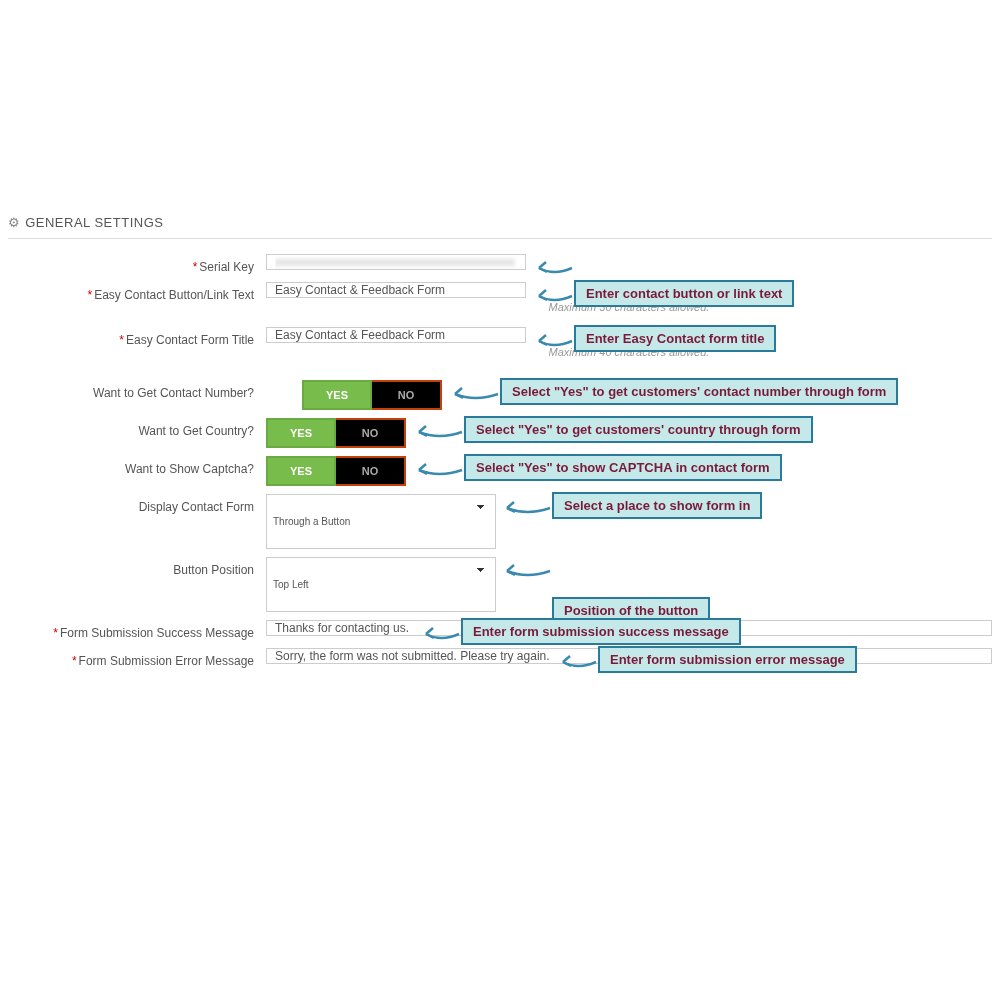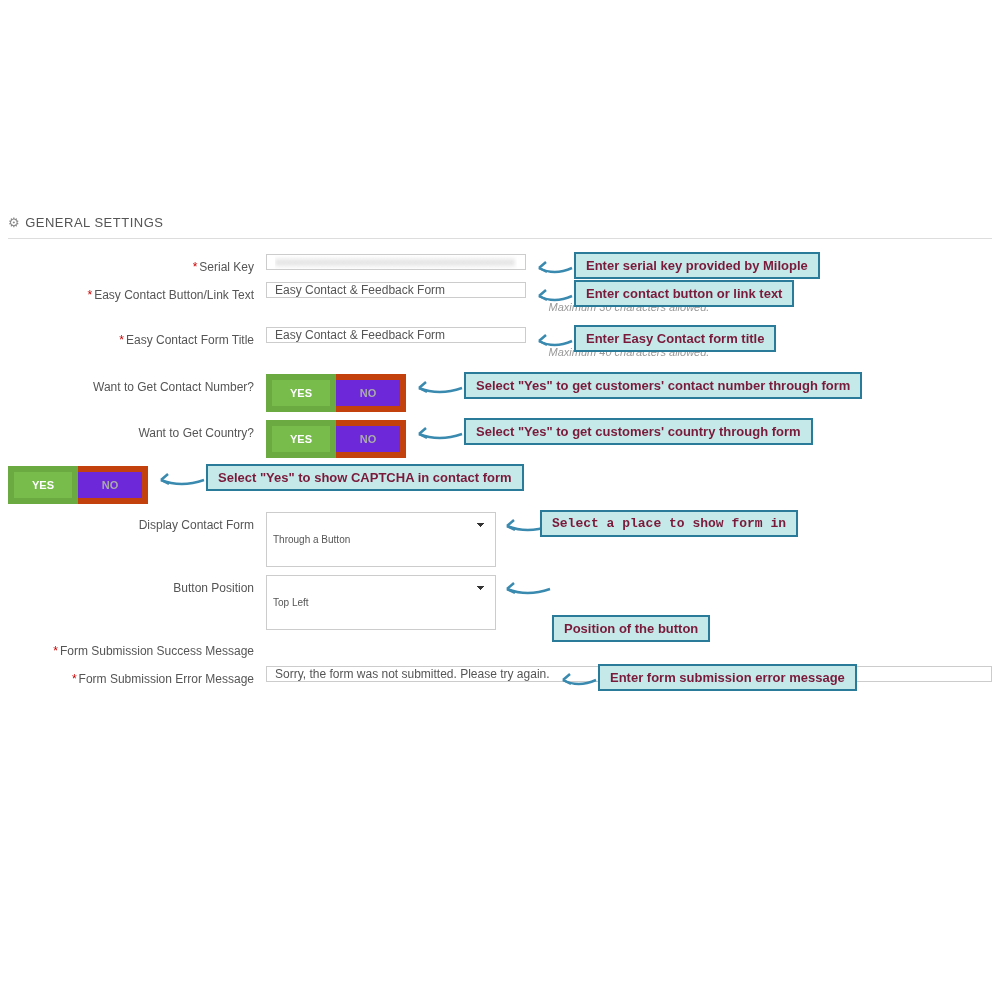--- a/index.html
+++ b/index.html
@@ -40,7 +40,6 @@
             <path d="M38,10 Q20,18 5,10" stroke="#3a8ab0" stroke-width="2.5" fill="none"></path>
             <path d="M5,10 L12,4 M5,10 L13,14" stroke="#3a8ab0" stroke-width="2.5" fill="none"></path>
           </svg></div>
-      <div class="callout" style="left:308px; top:-2px;">Enter serial key provided by Milople</div>
     </div>
   </div>
 

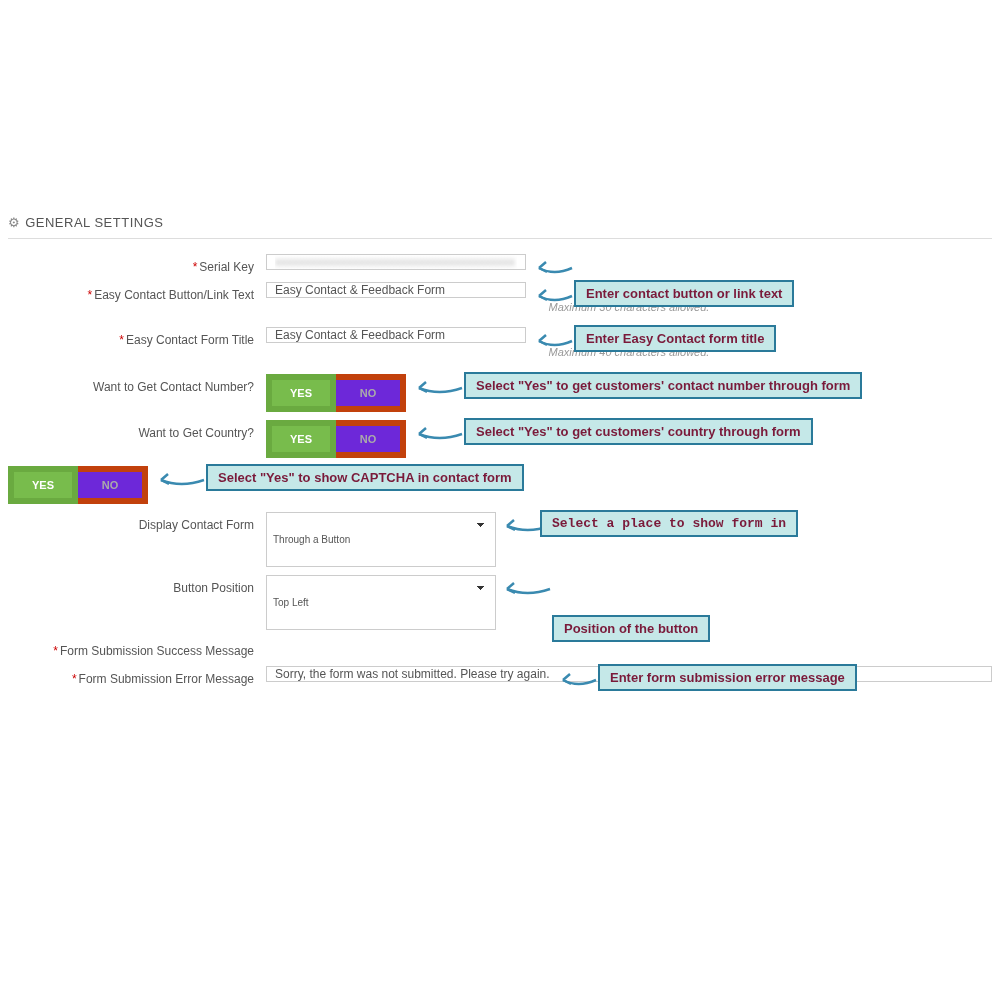--- a/index.html
+++ b/index.html
@@ -69,7 +69,7 @@
     </div>
   </div>
 
-  <div class="form-row" style="margin-top:16px;">
+  <div class="form-row" style="margin-top:22px;gap:36px;">
     <div class="label-col">Want to Get Contact Number?</div>
     <div class="input-col">
       <div class="toggle-group">

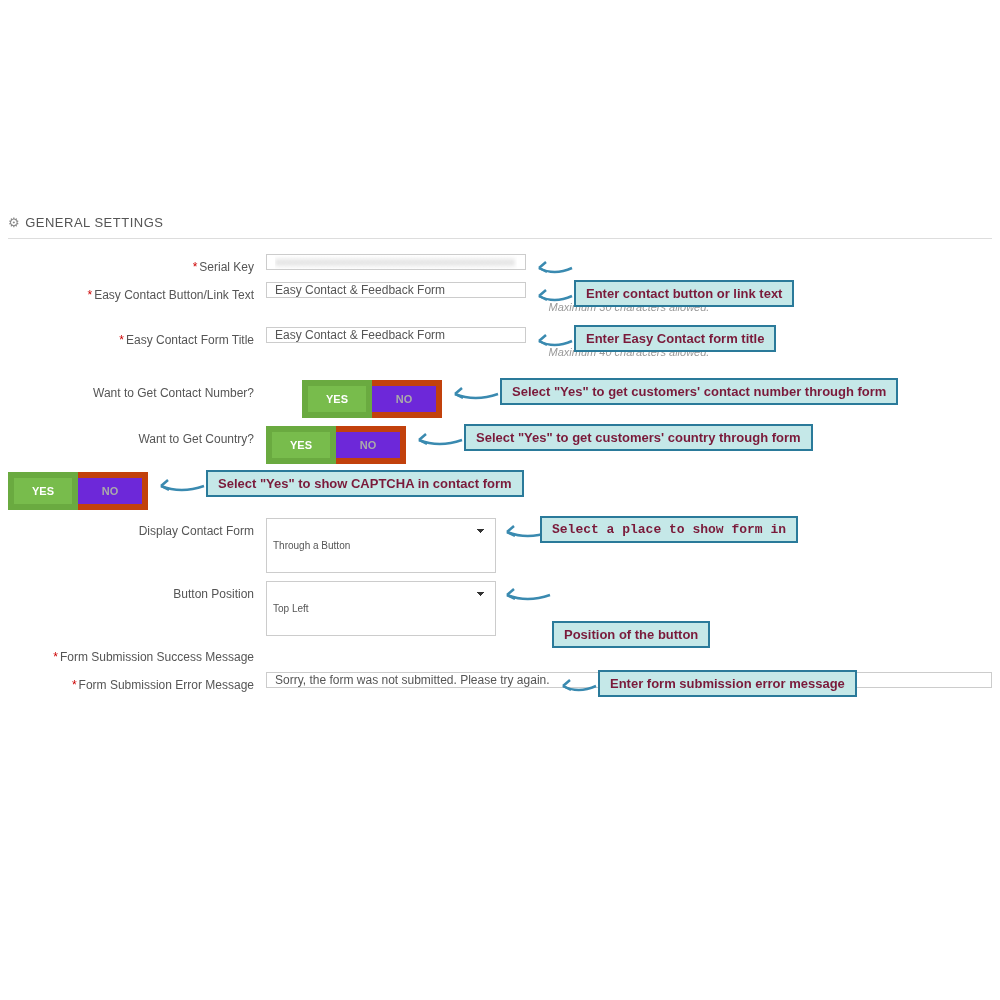--- a/index.html
+++ b/index.html
@@ -14,7 +14,7 @@
 .text-input { width: 100%; padding: 0 8px; border: 1px solid #ccc; font-size: 12px; color: #555; background: #fff; }
 .help-text { font-size: 11px; color: #999; font-style: italic; margin-top: 3px; text-align: center; }
 .toggle-group { display: flex; }
-.toggle-btn { width: 70px; padding: 7px 0; text-align: center; font-size: 11px; font-weight: bold; border: 6px solid #c2410c; cursor: pointer; }
+.toggle-btn { width: 70px; padding: 7px 0; text-align: center; font-size: 11px; font-weight: bold; border: 2px solid #c2410c; cursor: pointer; }
 .toggle-yes { background: #78bc4c; color: #fff; border-color: #6aaa40; }
 .toggle-no { background: #6d28d9; color: #aaa; border-left: none; }
 .select-input { width: 230px; padding: 21px 6px; border: 1px solid #ccc; font-size: 10px; color: #555; background: #fff; appearance: none; background-image: linear-gradient(45deg, transparent 50%, #333 50%), linear-gradient(135deg, #333 50%, transparent 50%); background-position: calc(100% - 14px) 10px, calc(100% - 10px) 10px; background-size: 4px 4px, 4px 4px; background-repeat: no-repeat; }

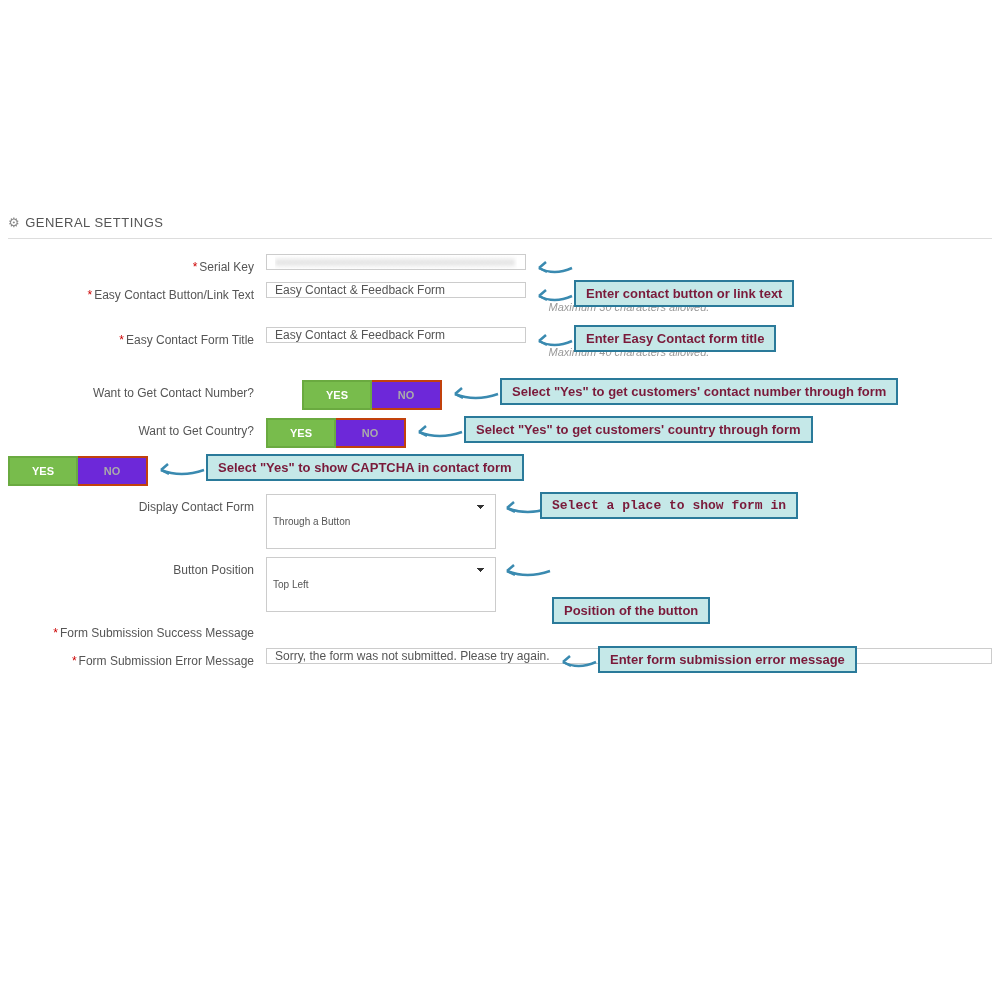--- a/index.html
+++ b/index.html
@@ -16,7 +16,7 @@
 .toggle-group { display: flex; }
 .toggle-btn { width: 70px; padding: 7px 0; text-align: center; font-size: 11px; font-weight: bold; border: 2px solid #c2410c; cursor: pointer; }
 .toggle-yes { background: #78bc4c; color: #fff; border-color: #6aaa40; }
-.toggle-no { background: #6d28d9; color: #aaa; border-left: none; }
+.toggle-no { background: #000000; color: #aaa; border-left: none; }
 .select-input { width: 230px; padding: 21px 6px; border: 1px solid #ccc; font-size: 10px; color: #555; background: #fff; appearance: none; background-image: linear-gradient(45deg, transparent 50%, #333 50%), linear-gradient(135deg, #333 50%, transparent 50%); background-position: calc(100% - 14px) 10px, calc(100% - 10px) 10px; background-size: 4px 4px, 4px 4px; background-repeat: no-repeat; }
 .callout { position: absolute; background: #c5e8e8; border: 2px solid #2a7a9a; padding: 4px 10px; color: #7a1a3a; font-weight: bold; font-size: 13px; white-space: nowrap; z-index: 10; }
 .arrow { position: absolute; z-index: 9; }

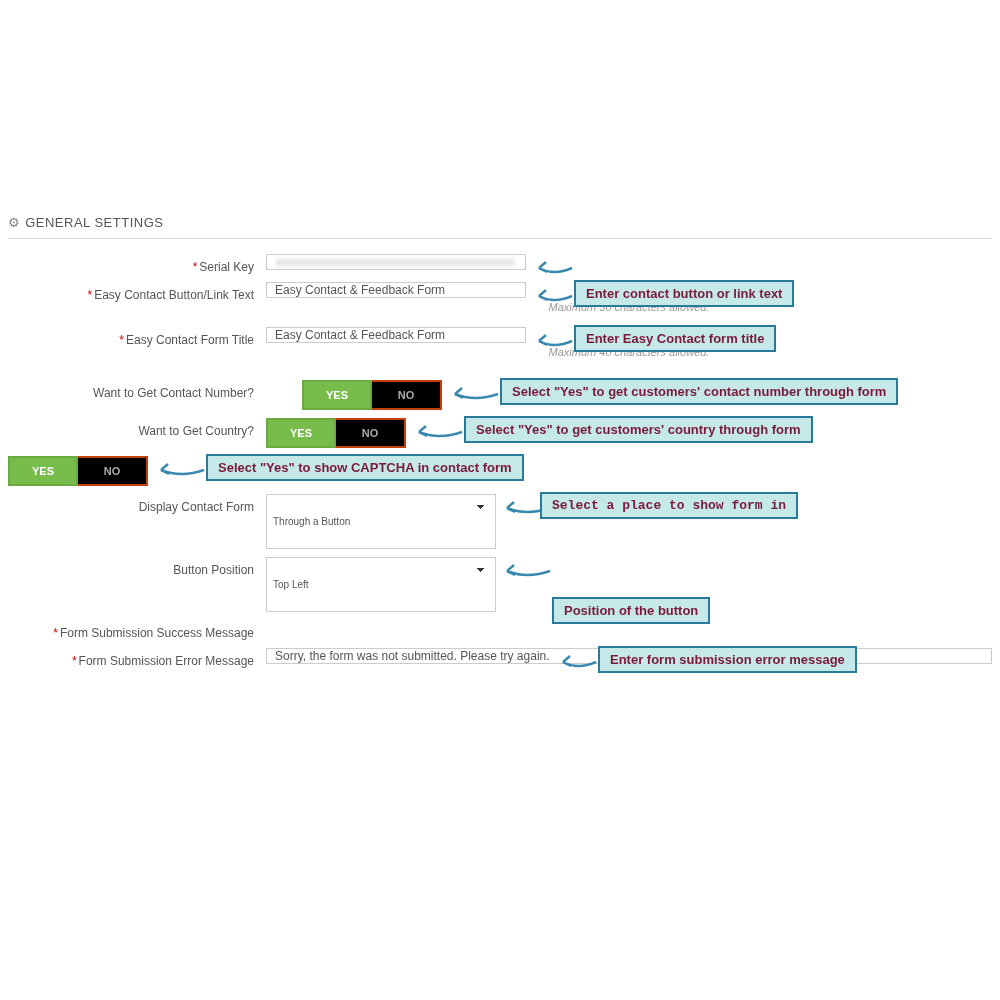--- a/index.html
+++ b/index.html
@@ -100,6 +100,7 @@
   </div>
 
   <div class="form-row">
+    <div class="label-col">Want to Show Captcha?</div>
     <div class="input-col">
       <div class="toggle-group">
         <div class="toggle-btn toggle-yes">YES</div>

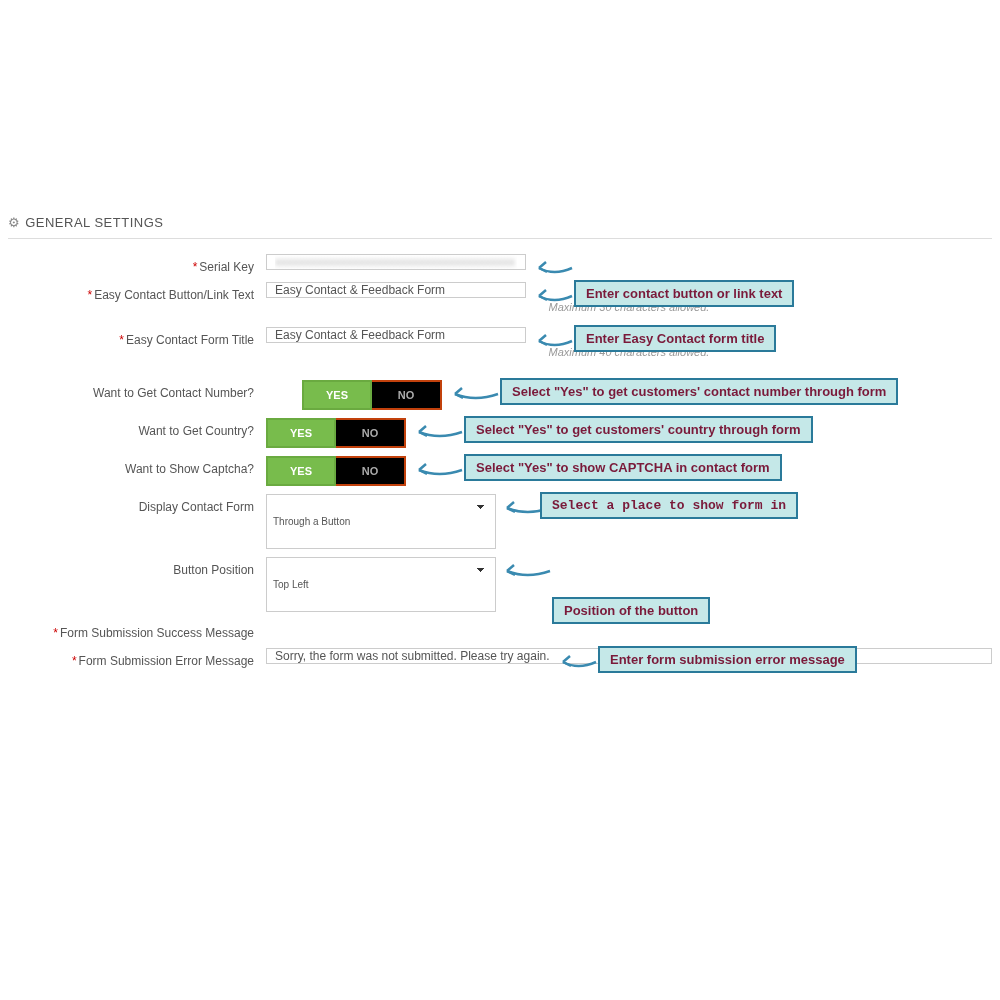--- a/index.html
+++ b/index.html
@@ -122,7 +122,7 @@
             <path d="M48,10 Q25,18 5,10" stroke="#3a8ab0" stroke-width="2.5" fill="none"></path>
             <path d="M5,10 L12,4 M5,10 L13,14" stroke="#3a8ab0" stroke-width="2.5" fill="none"></path>
           </svg></div>
-      <div class="callout" style="left:274px; top:-2px;font-family:Liberation Mono, monospace;">Select a place to show form in</div>
+      <div class="callout" style="left:286px; top:-2px;">Select a place to show form in</div>
     </div>
   </div>
 

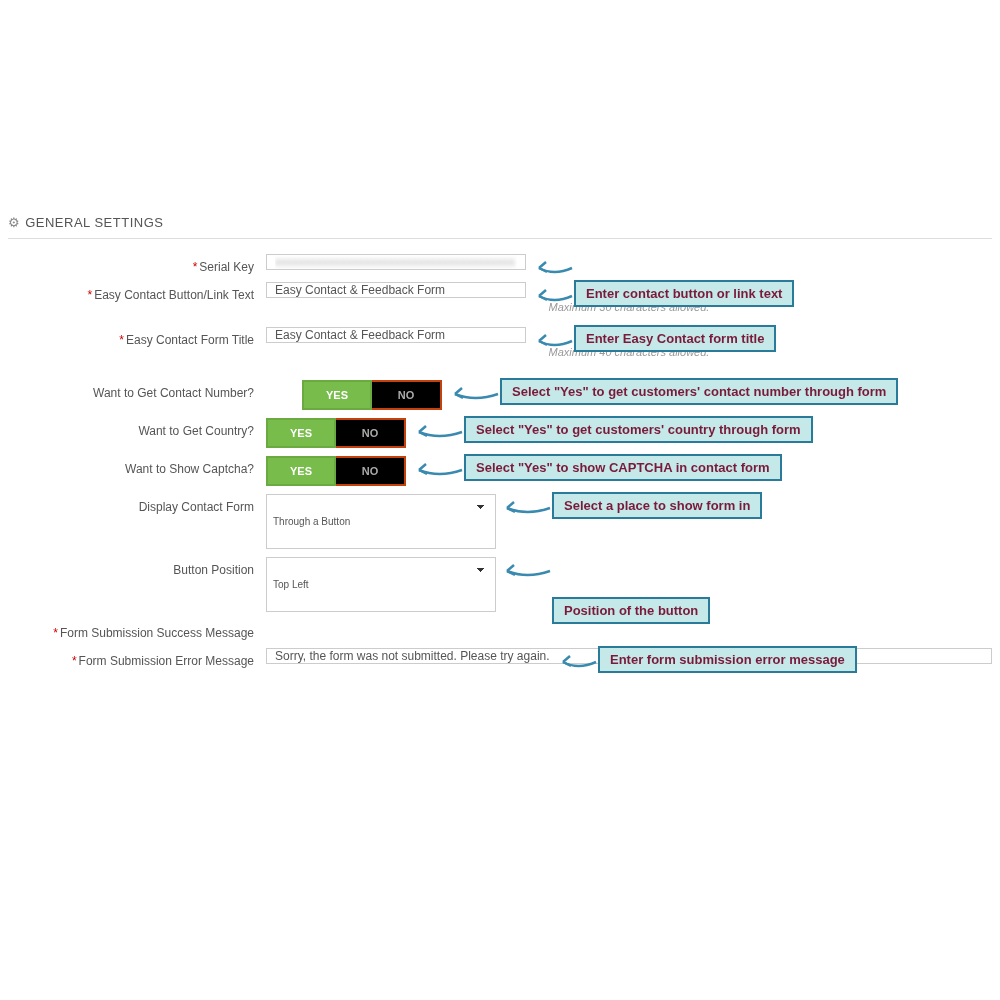--- a/index.html
+++ b/index.html
@@ -140,6 +140,14 @@
 
   <div class="form-row">
     <div class="label-col"><span class="required">*</span><span>Form Submission Success Message</span></div>
+    <div class="input-col">
+      <input type="text" class="text-input" value="Thanks for contacting us." style="">
+      <div class="arrow" style="left:155px; top:4px;"><svg width="40" height="20">
+            <path d="M38,10 Q20,18 5,10" stroke="#3a8ab0" stroke-width="2.5" fill="none"></path>
+            <path d="M5,10 L12,4 M5,10 L13,14" stroke="#3a8ab0" stroke-width="2.5" fill="none"></path>
+          </svg></div>
+      <div class="callout" style="left:195px; top:-2px;">Enter form submission success message</div>
+    </div>
   </div>
 
   <div class="form-row">

